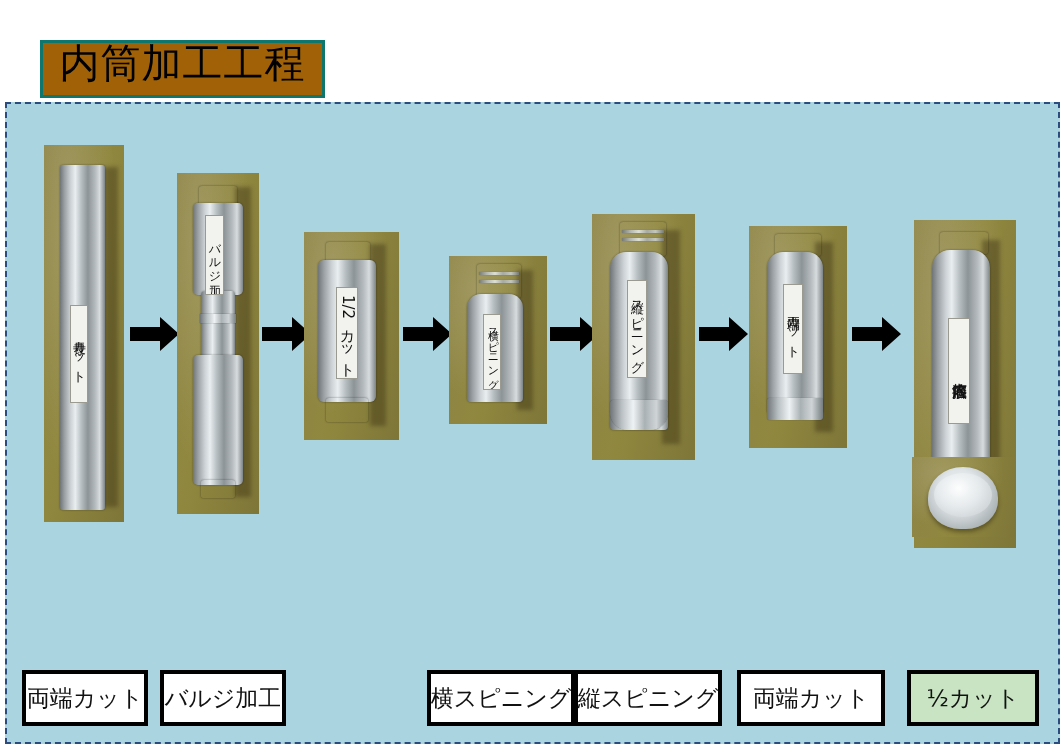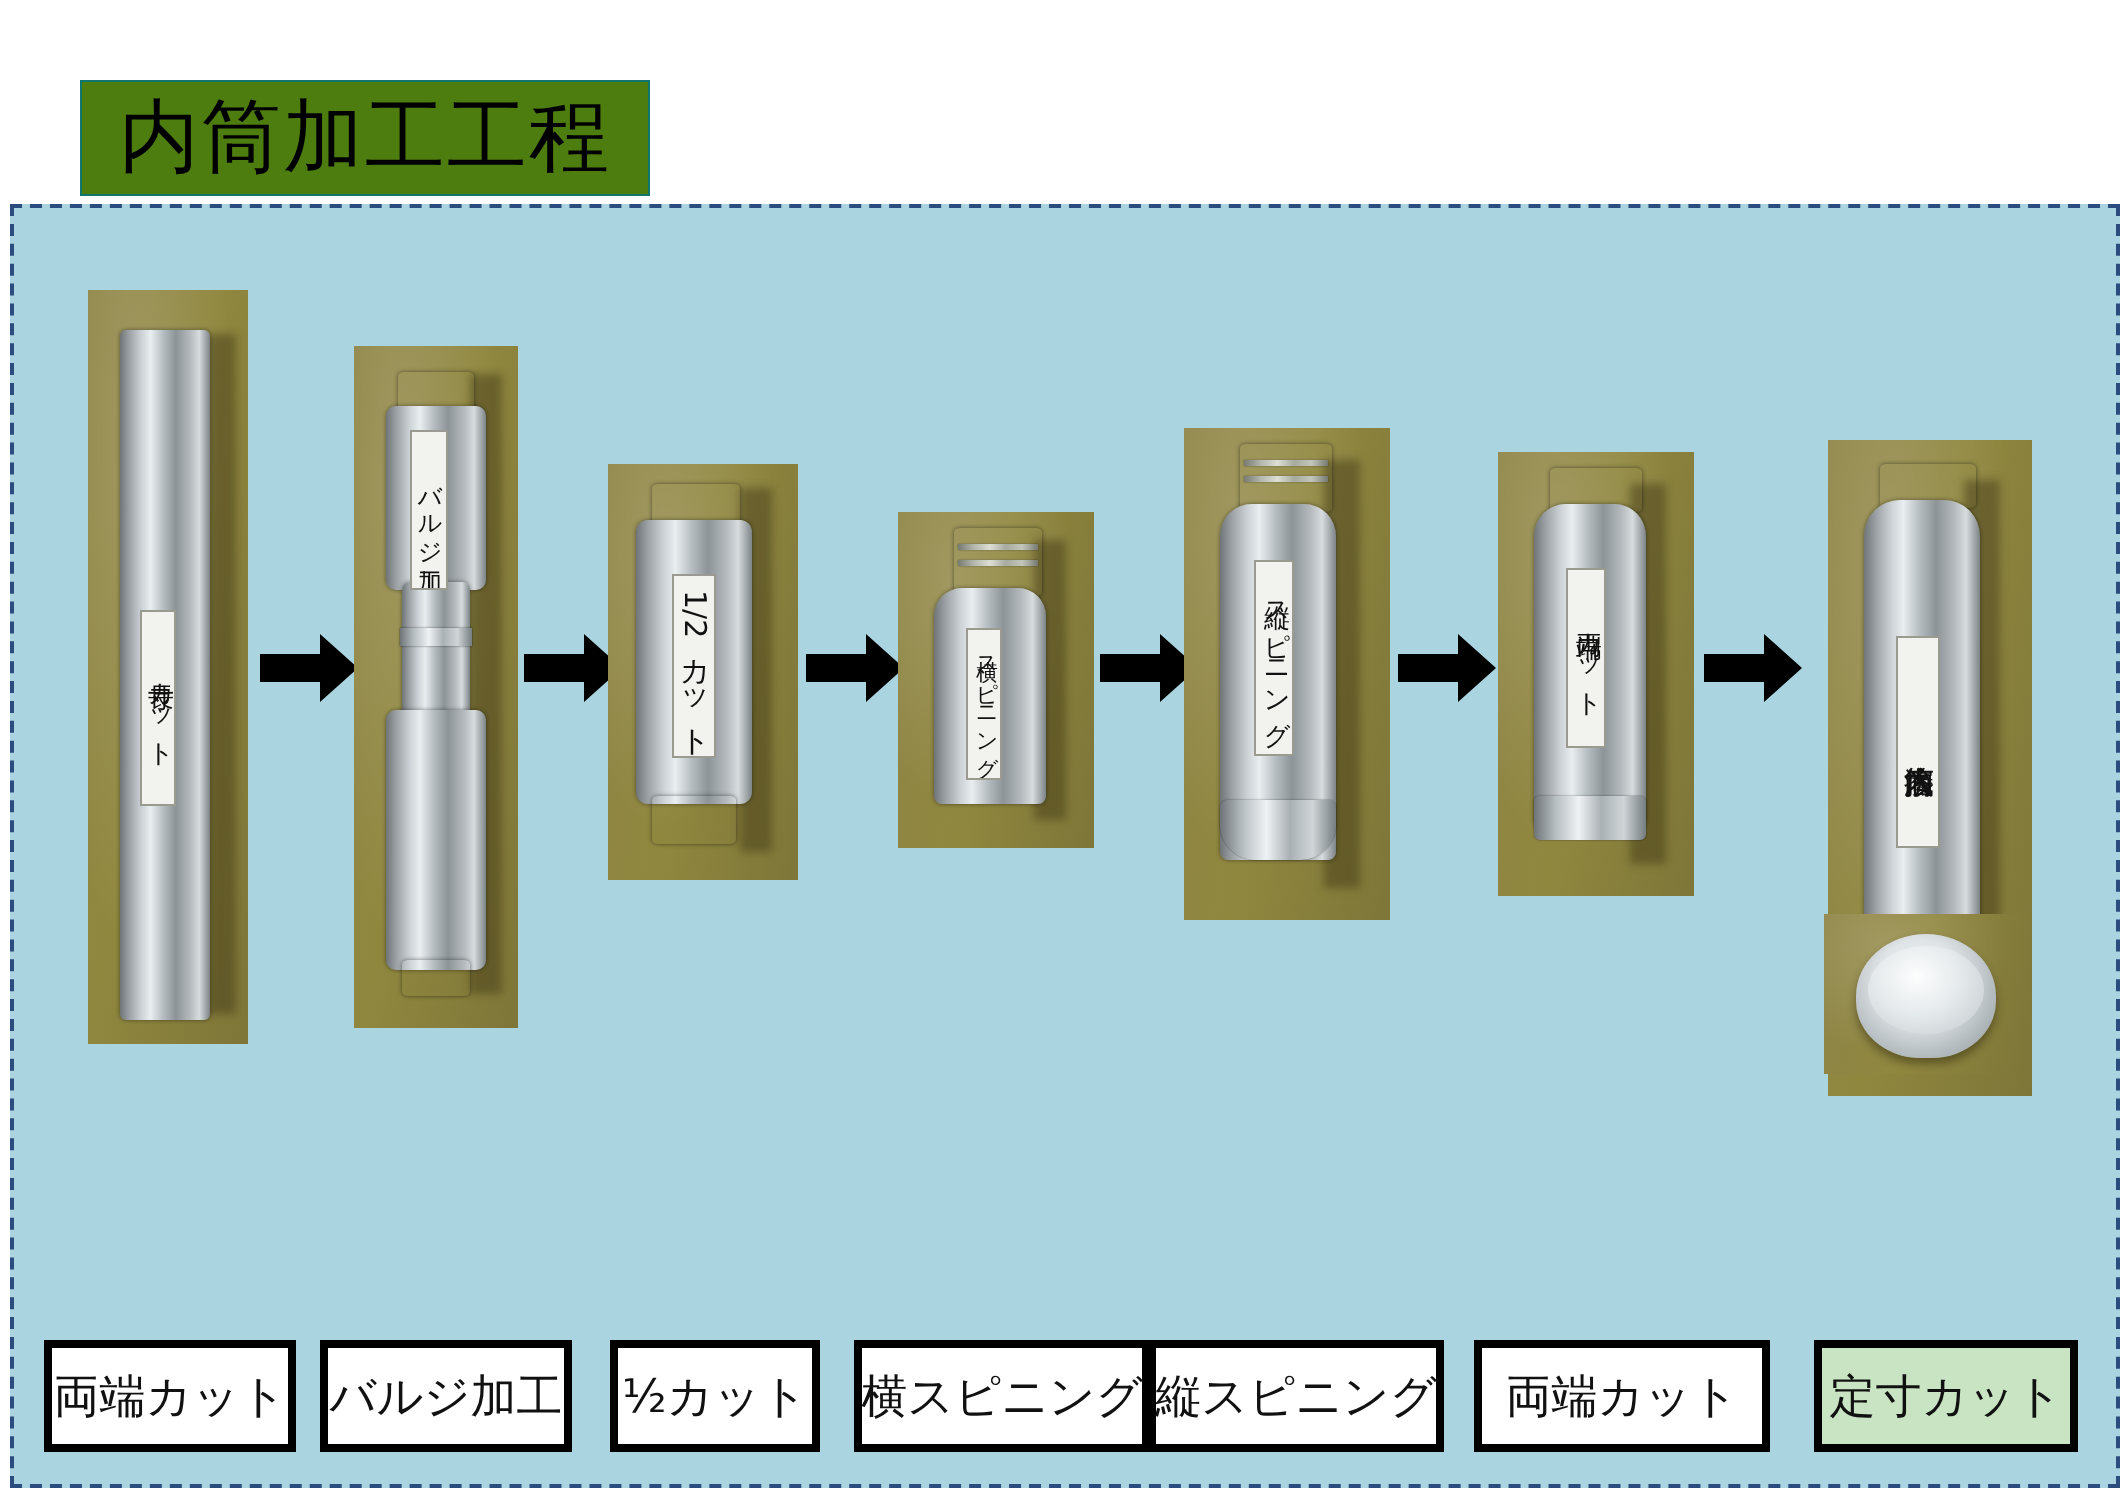--- a/index.html
+++ b/index.html
@@ -26,11 +26,11 @@
     top: 40px;
     width: 285px;
     height: 58px;
-    background: #4d7c0f;
-    border: 1px solid #0f766e;
+    background: #a16207;
+    border: 3px solid #0f766e;
     box-sizing: border-box;
     display: flex;
-    align-items: center;
+    align-items: flex-start;
     justify-content: center;
   }
   .title-text {

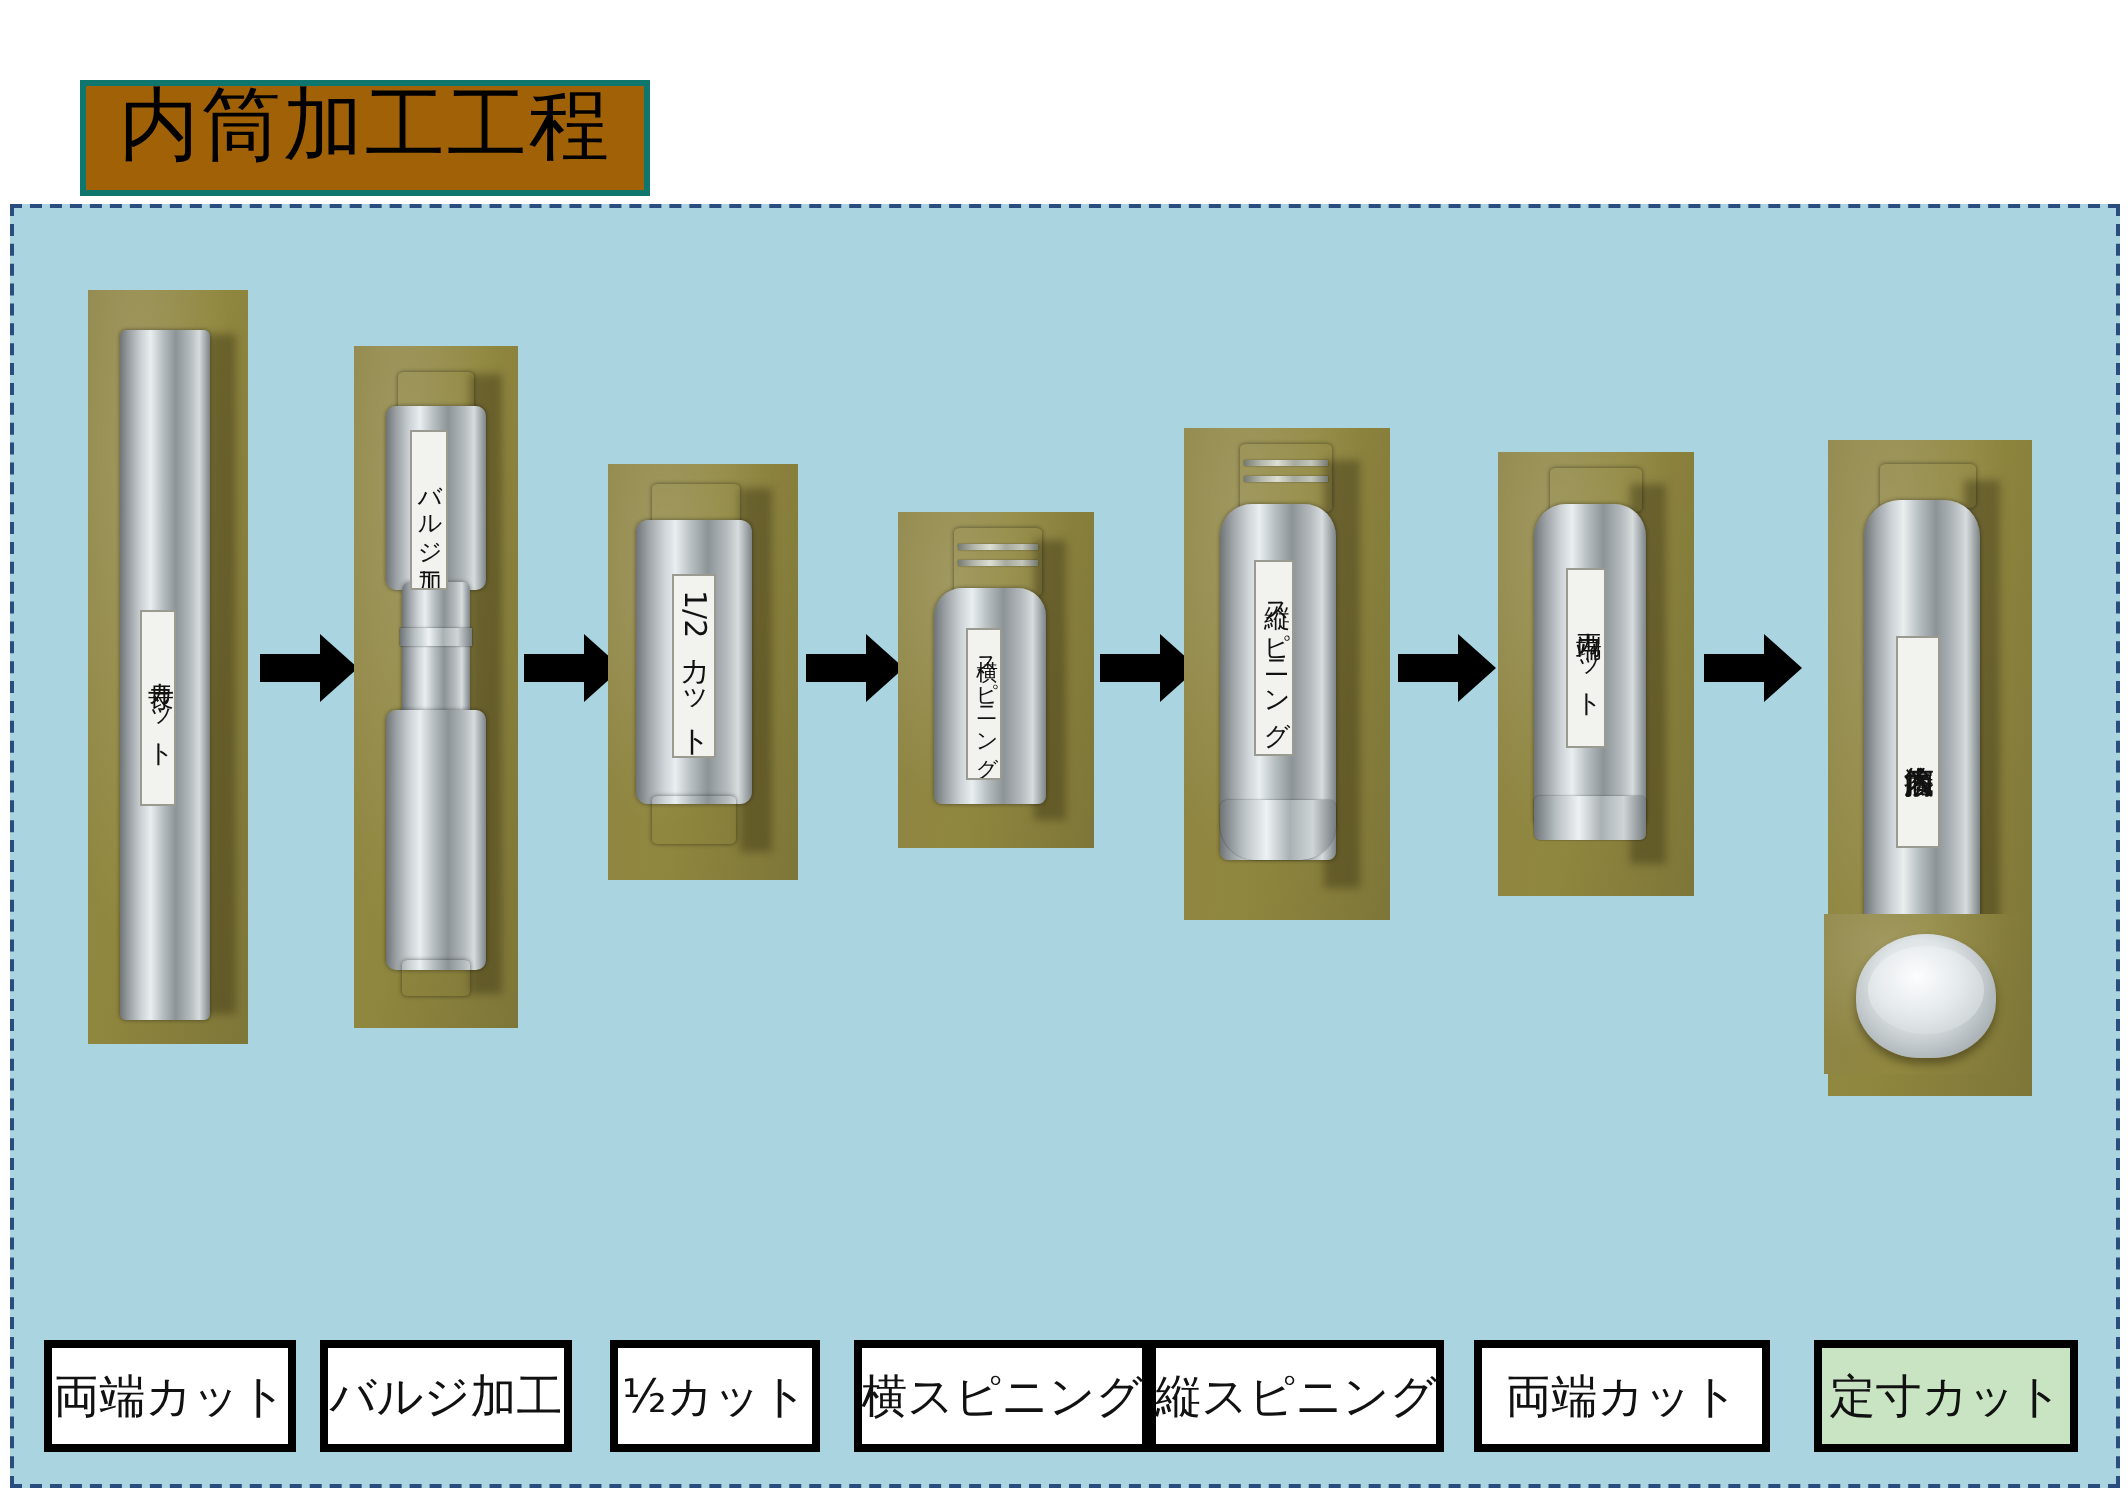--- a/index.html
+++ b/index.html
@@ -280,7 +280,6 @@
 
     <div class="lbl" style="left:15px; width:126px;">両端カット</div>
     <div class="lbl" style="left:153px; width:126px;">バルジ加工</div>
-    <div class="lbl" style="left:298px; width:105px;">½カット</div>
     <div class="lbl" style="left:420px; width:148px;">横スピニング</div>
     <div class="lbl" style="left:567px; width:148px;">縦スピニング</div>
     <div class="lbl" style="left:730px; width:148px;">両端カット</div>

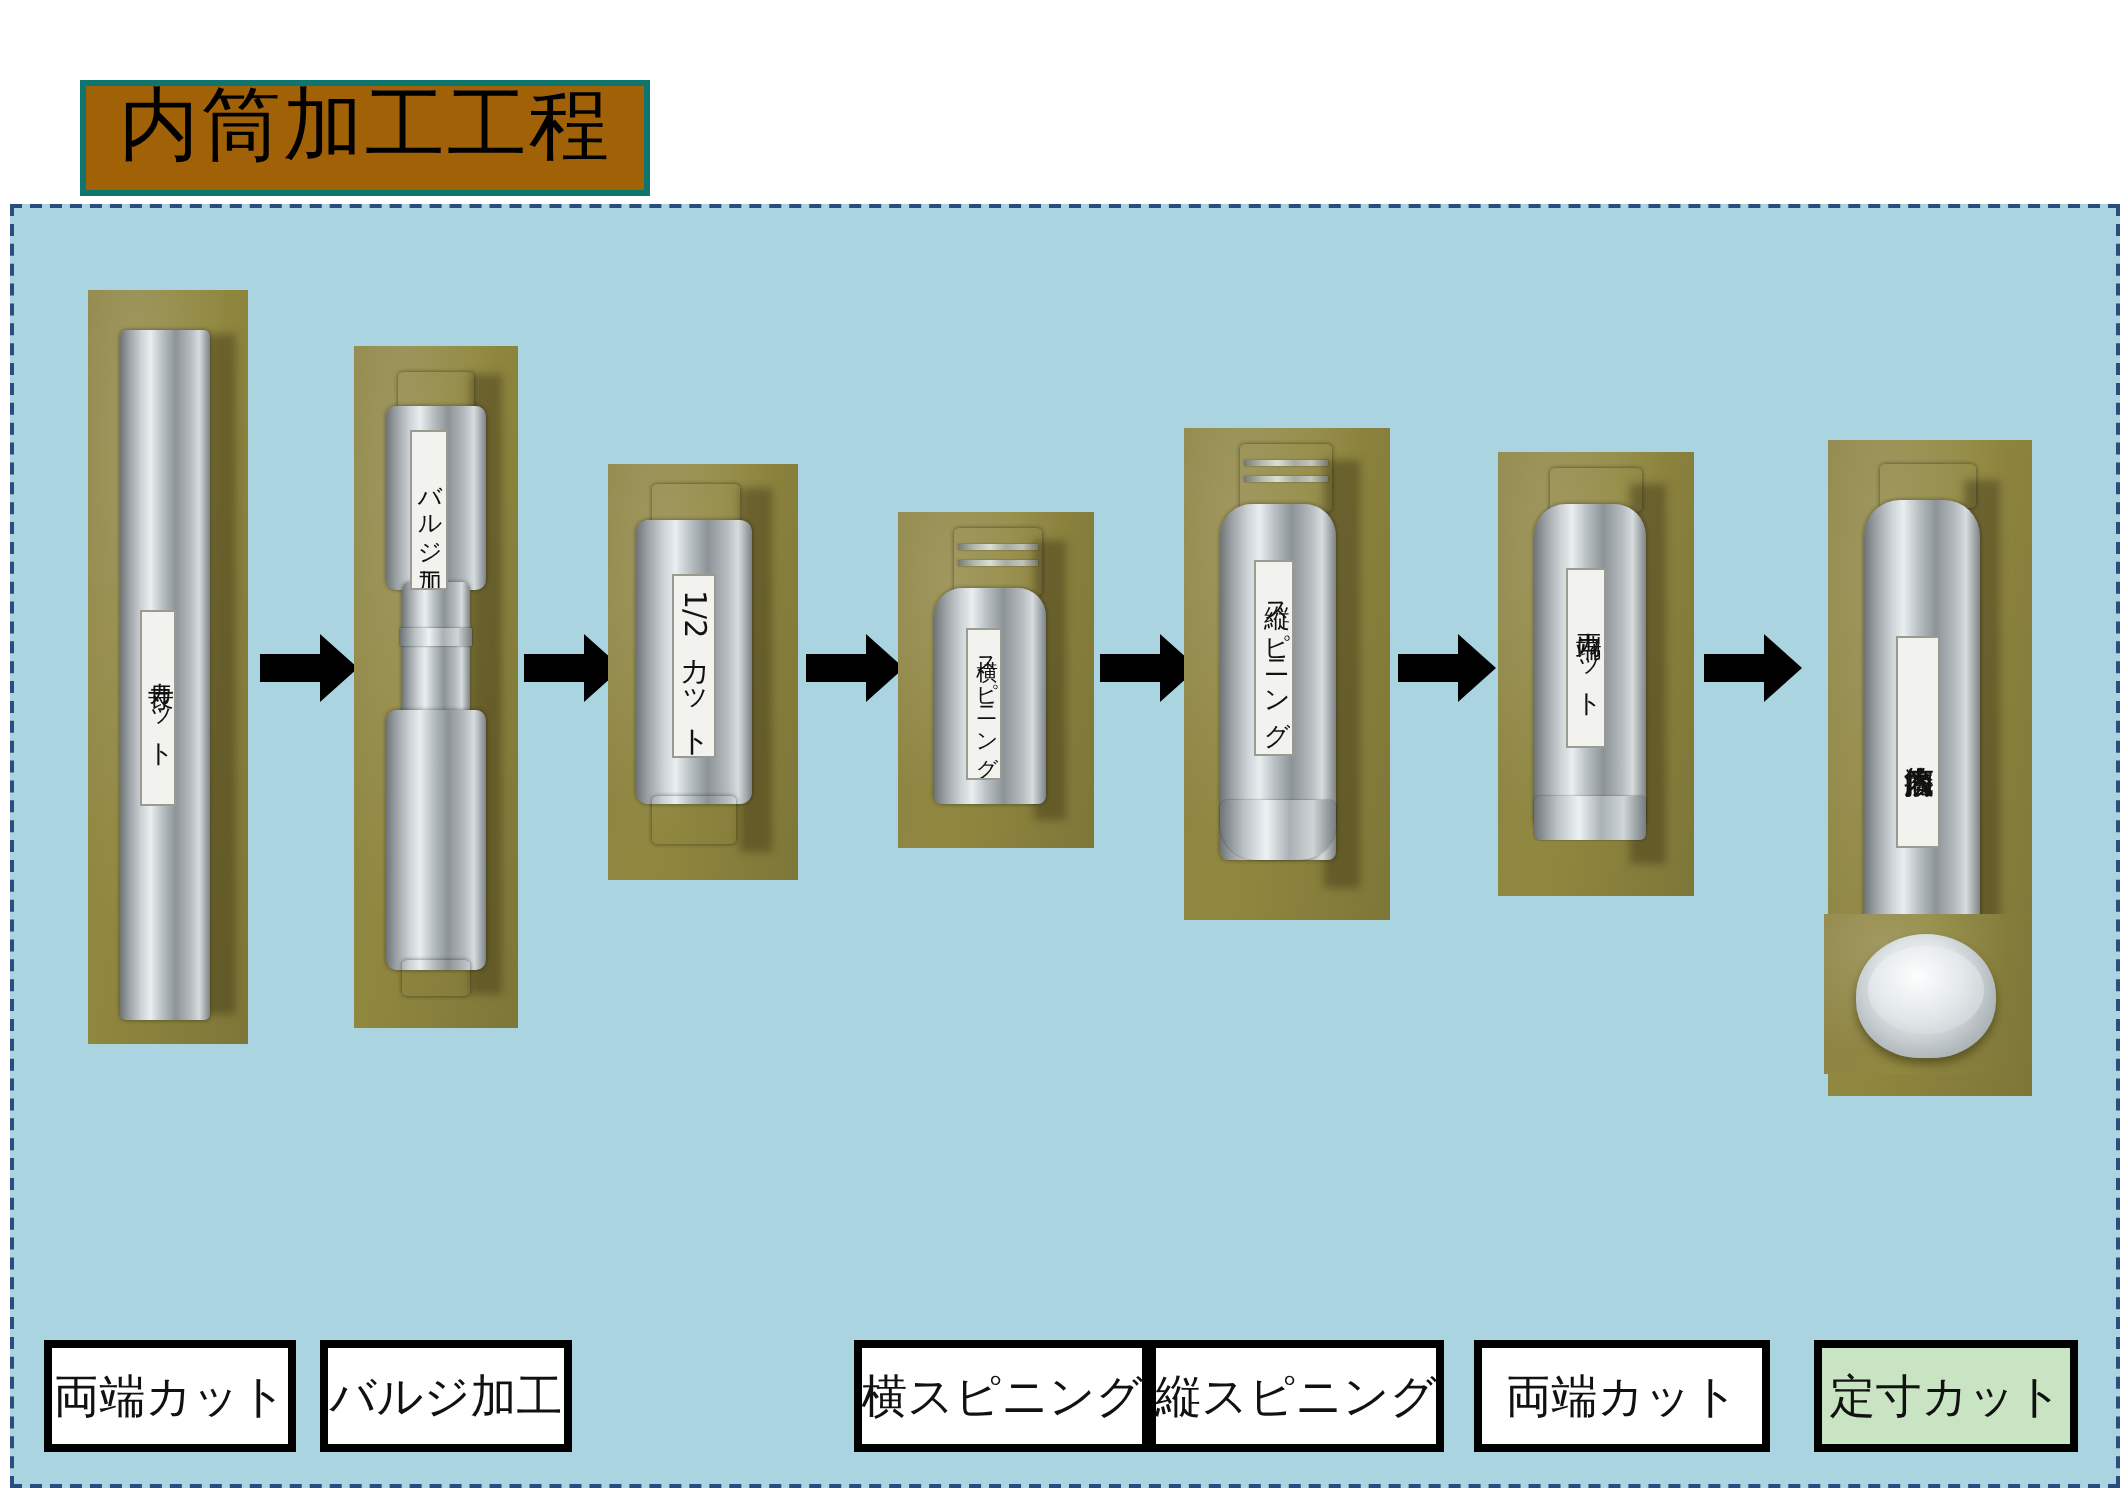--- a/index.html
+++ b/index.html
@@ -283,7 +283,7 @@
     <div class="lbl" style="left:420px; width:148px;">横スピニング</div>
     <div class="lbl" style="left:567px; width:148px;">縦スピニング</div>
     <div class="lbl" style="left:730px; width:148px;">両端カット</div>
-    <div class="lbl green" style="left:900px; width:132px;">定寸カット</div>
+    <div class="lbl green" style="left:900px; width:132px;">½カット</div>
 
   </div>
 </div>

